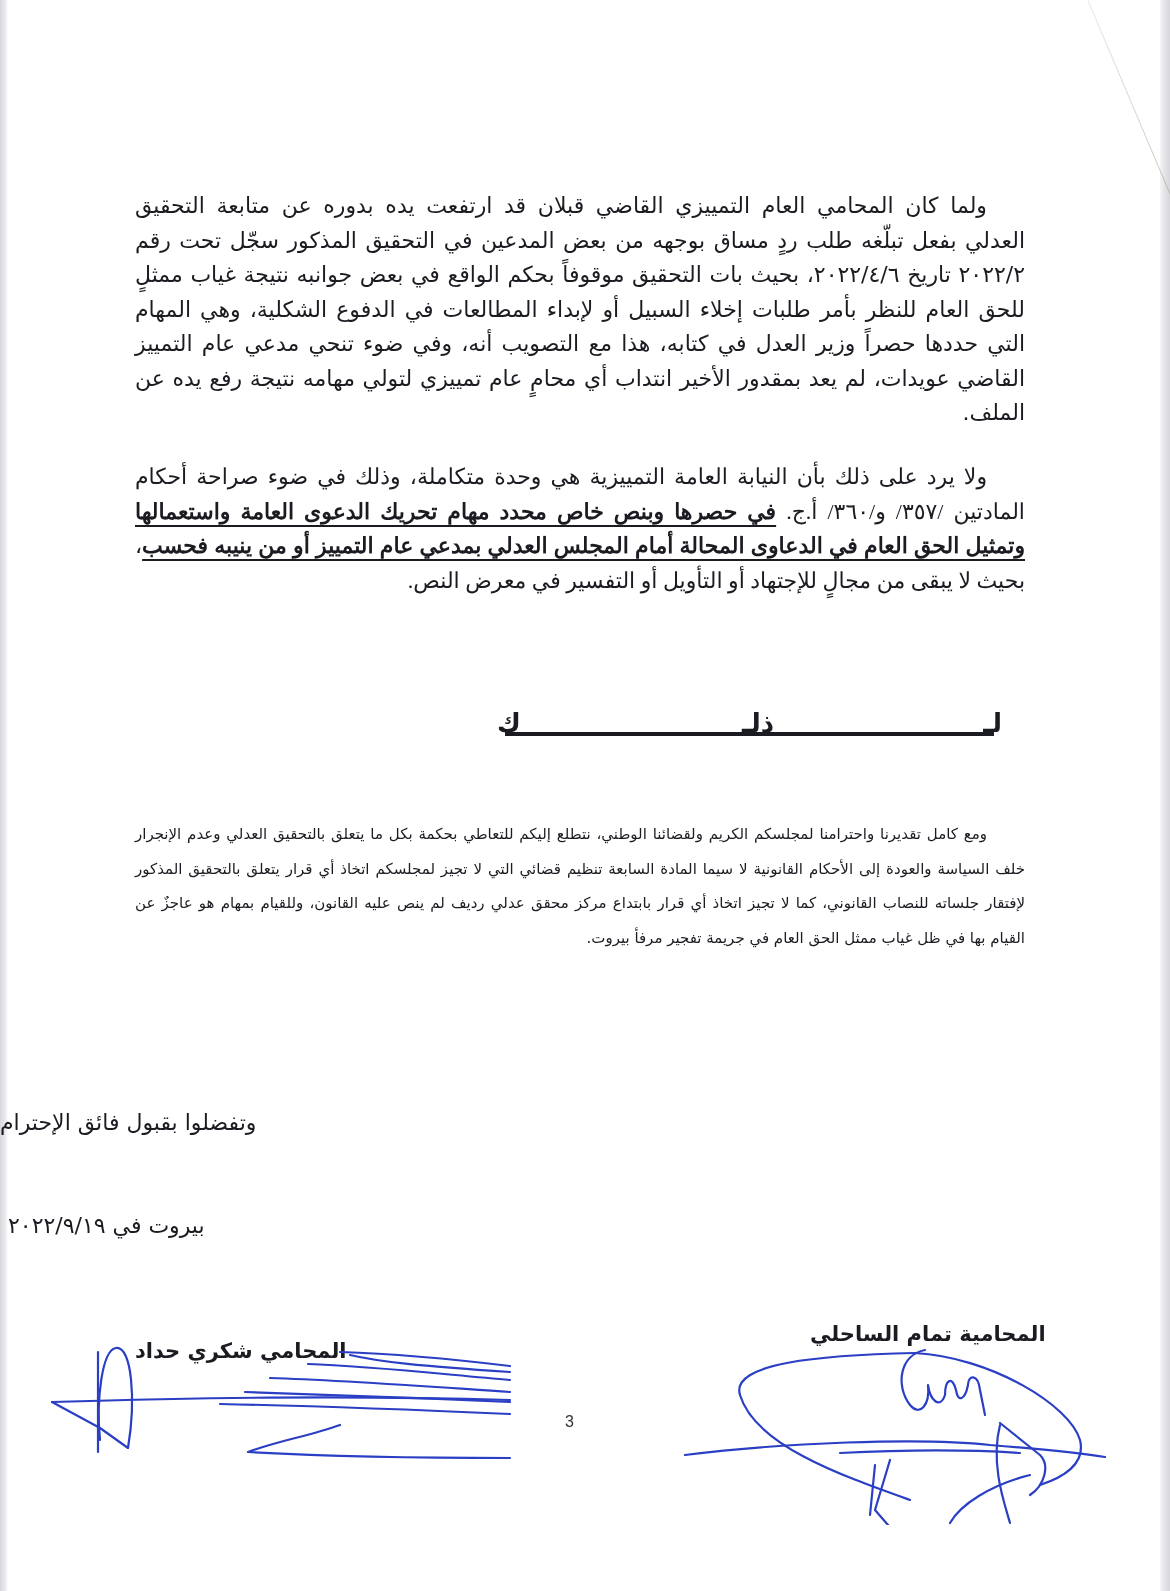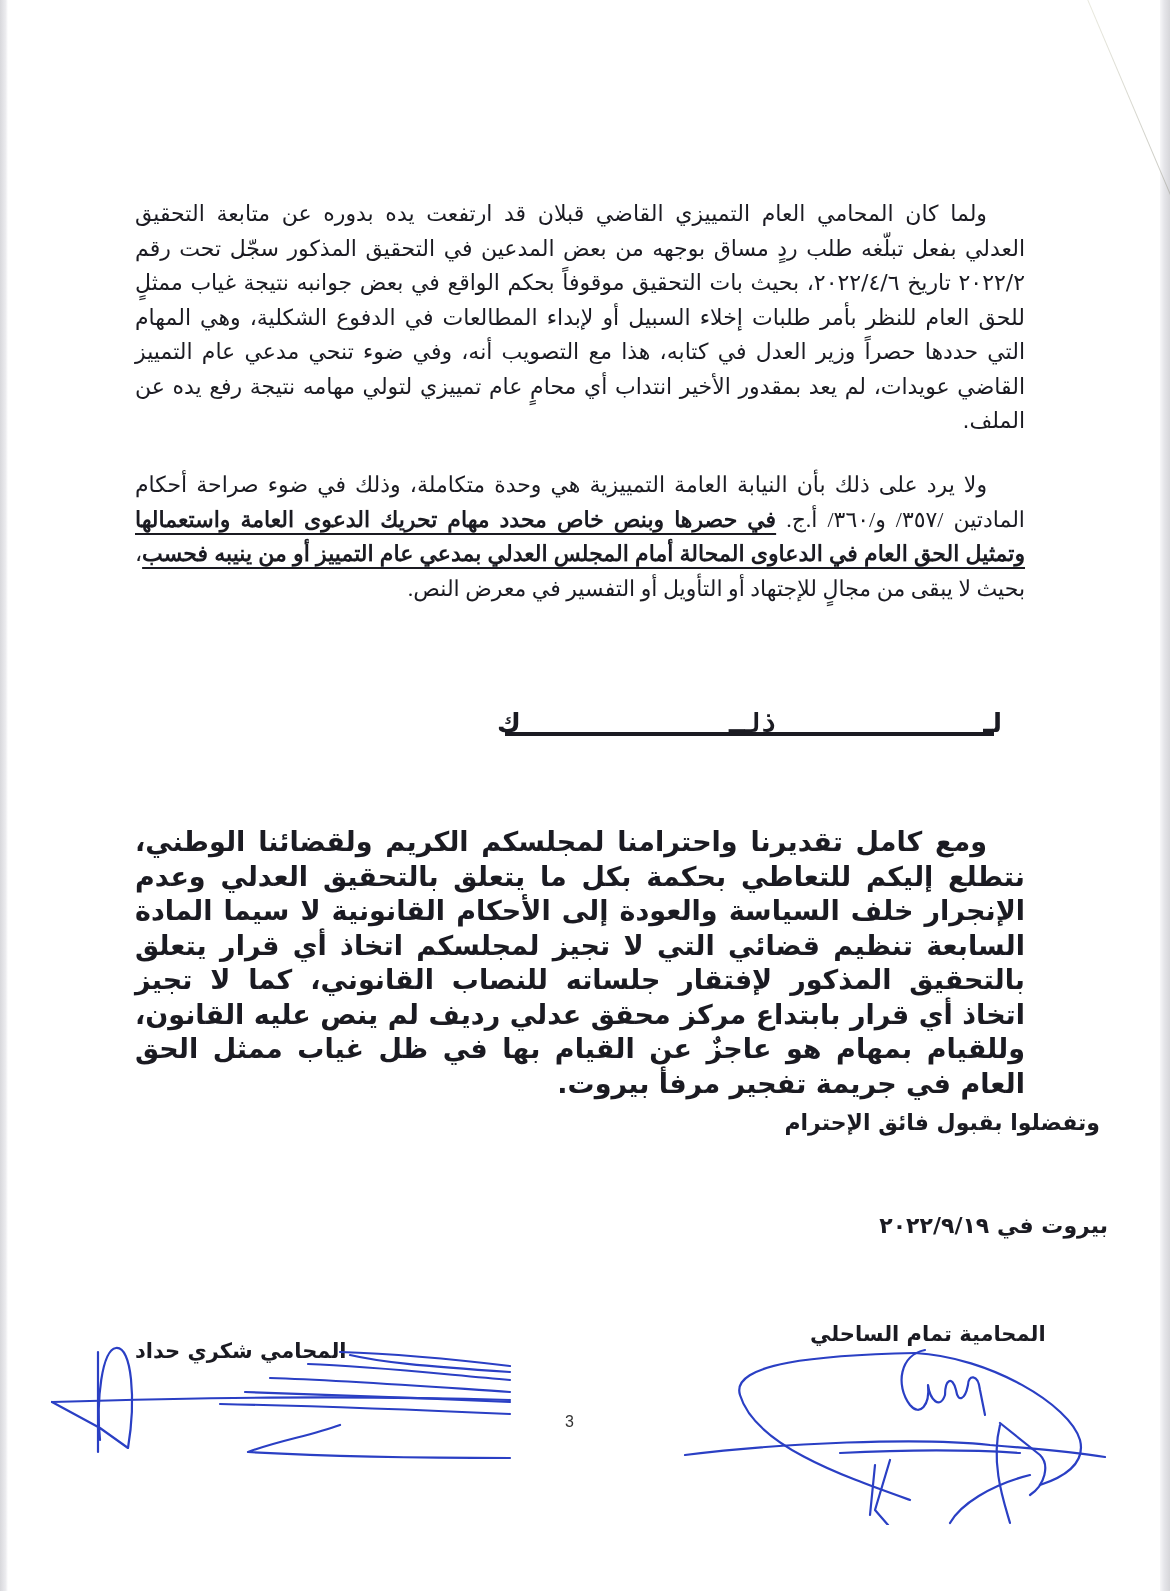--- a/index.html
+++ b/index.html
@@ -36,7 +36,6 @@
       direction: rtl;
       text-align: justify;
       text-align-last: right;
-      margin-top: 8px;
     }
     .para {
       font-size: 22px;

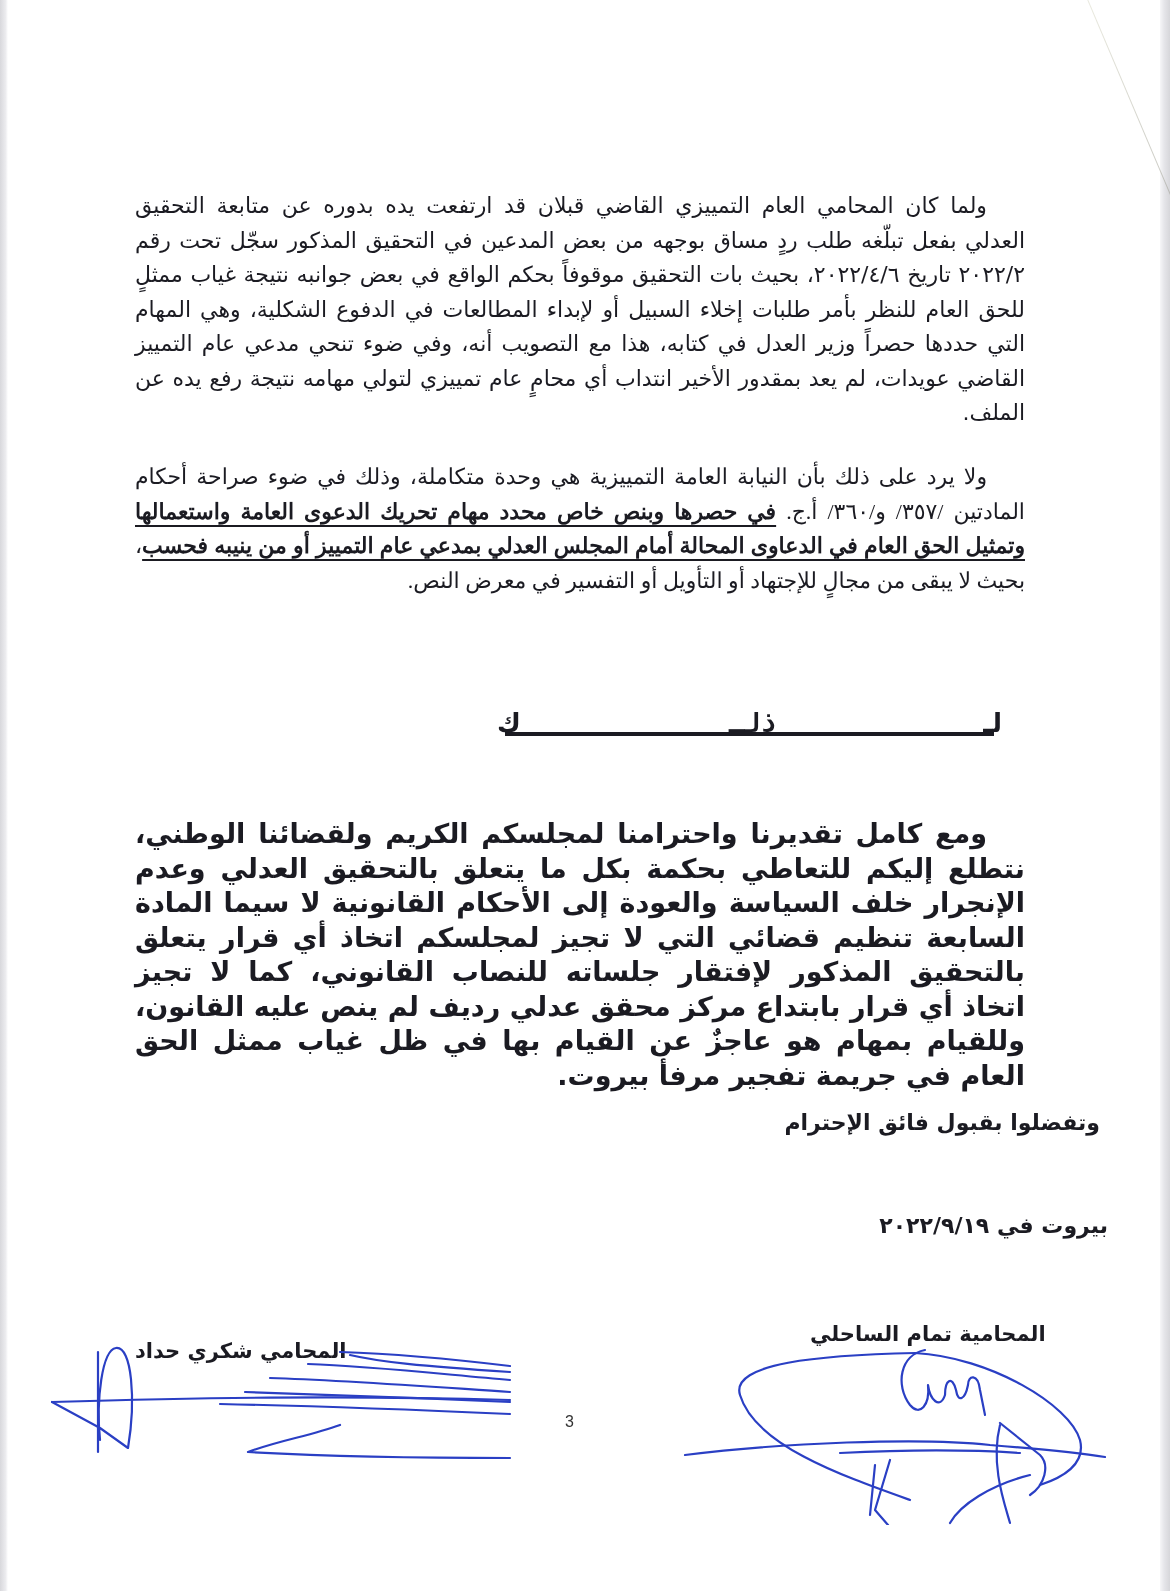--- a/index.html
+++ b/index.html
@@ -67,7 +67,7 @@
       background: transparent;
     }
     .heading .ch0 { right: 0; }
-    .heading .ch1 { left: 232px; font-family: Liberation Mono, monospace; }
+    .heading .ch1 { left: 245px; }
     .heading .ch2 { left: 0; }
     .p3 {
       top: 817px;

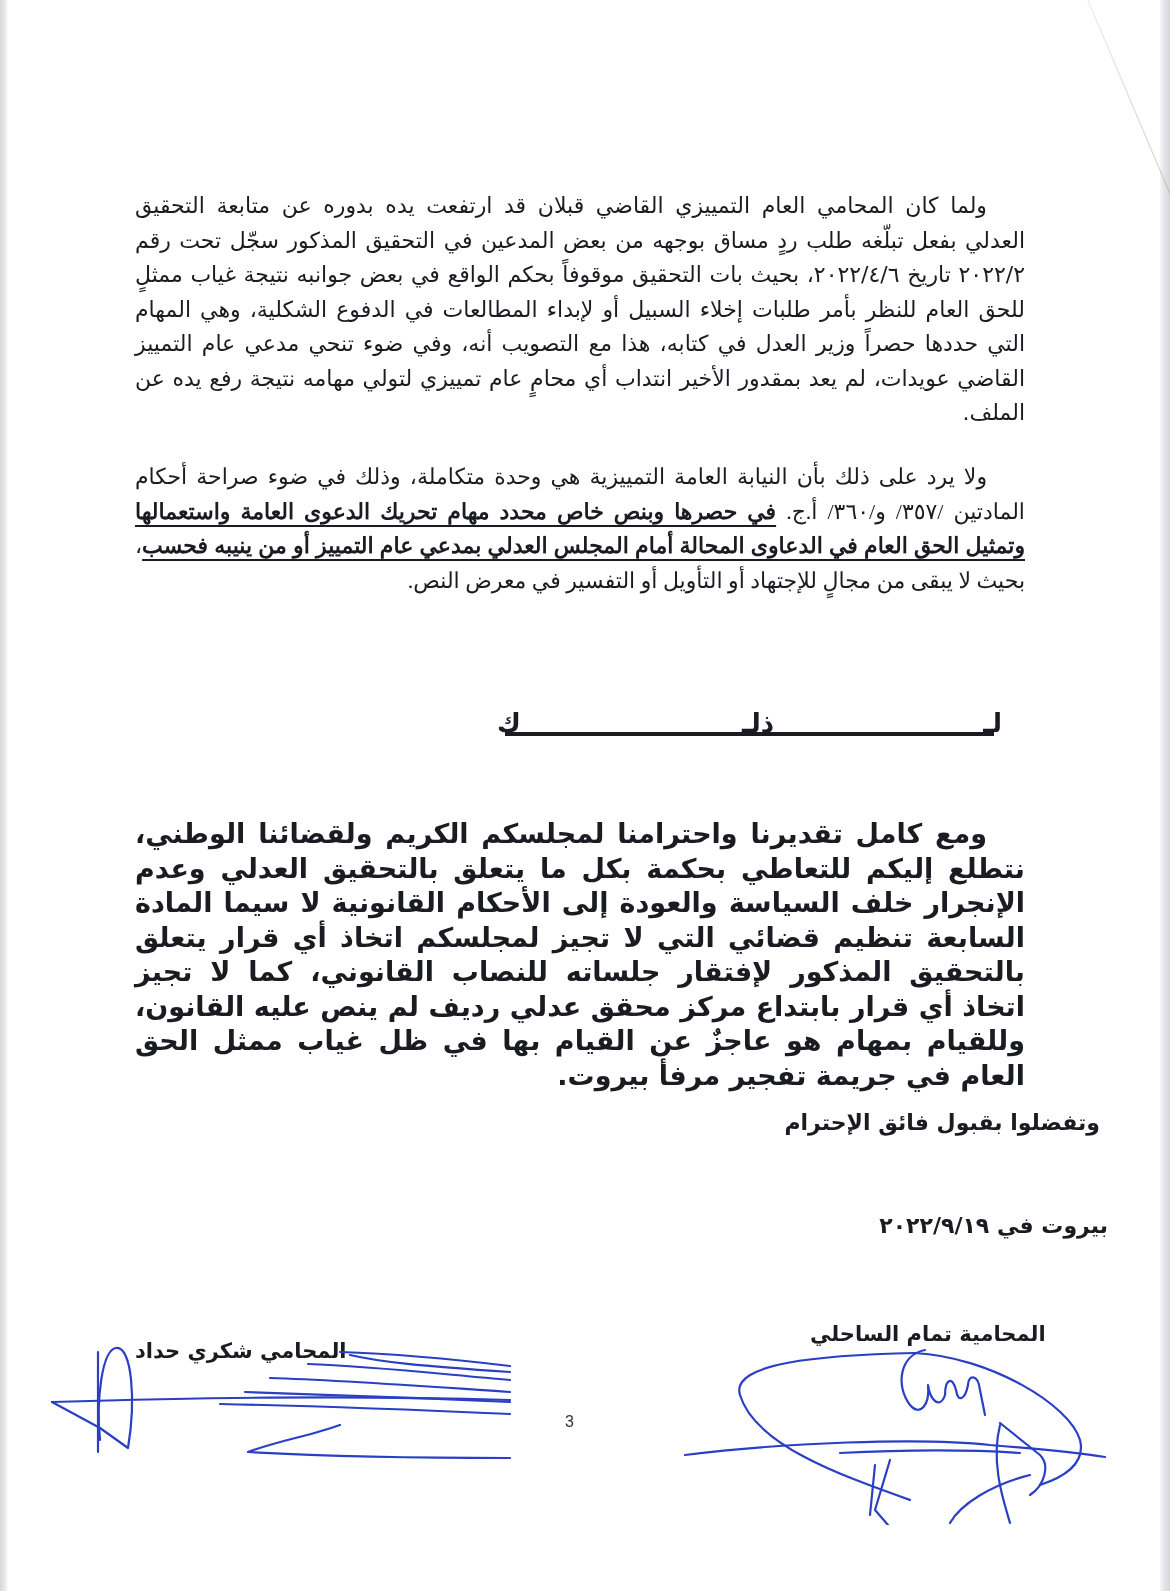--- a/index.html
+++ b/index.html
@@ -71,8 +71,8 @@
     .heading .ch2 { left: 0; }
     .p3 {
       top: 817px;
-      font-weight: bold;
-      font-size: 27px;
+      font-weight: normal;
+      font-size: 15px;
       line-height: 34.5px;
     }
     .closing {

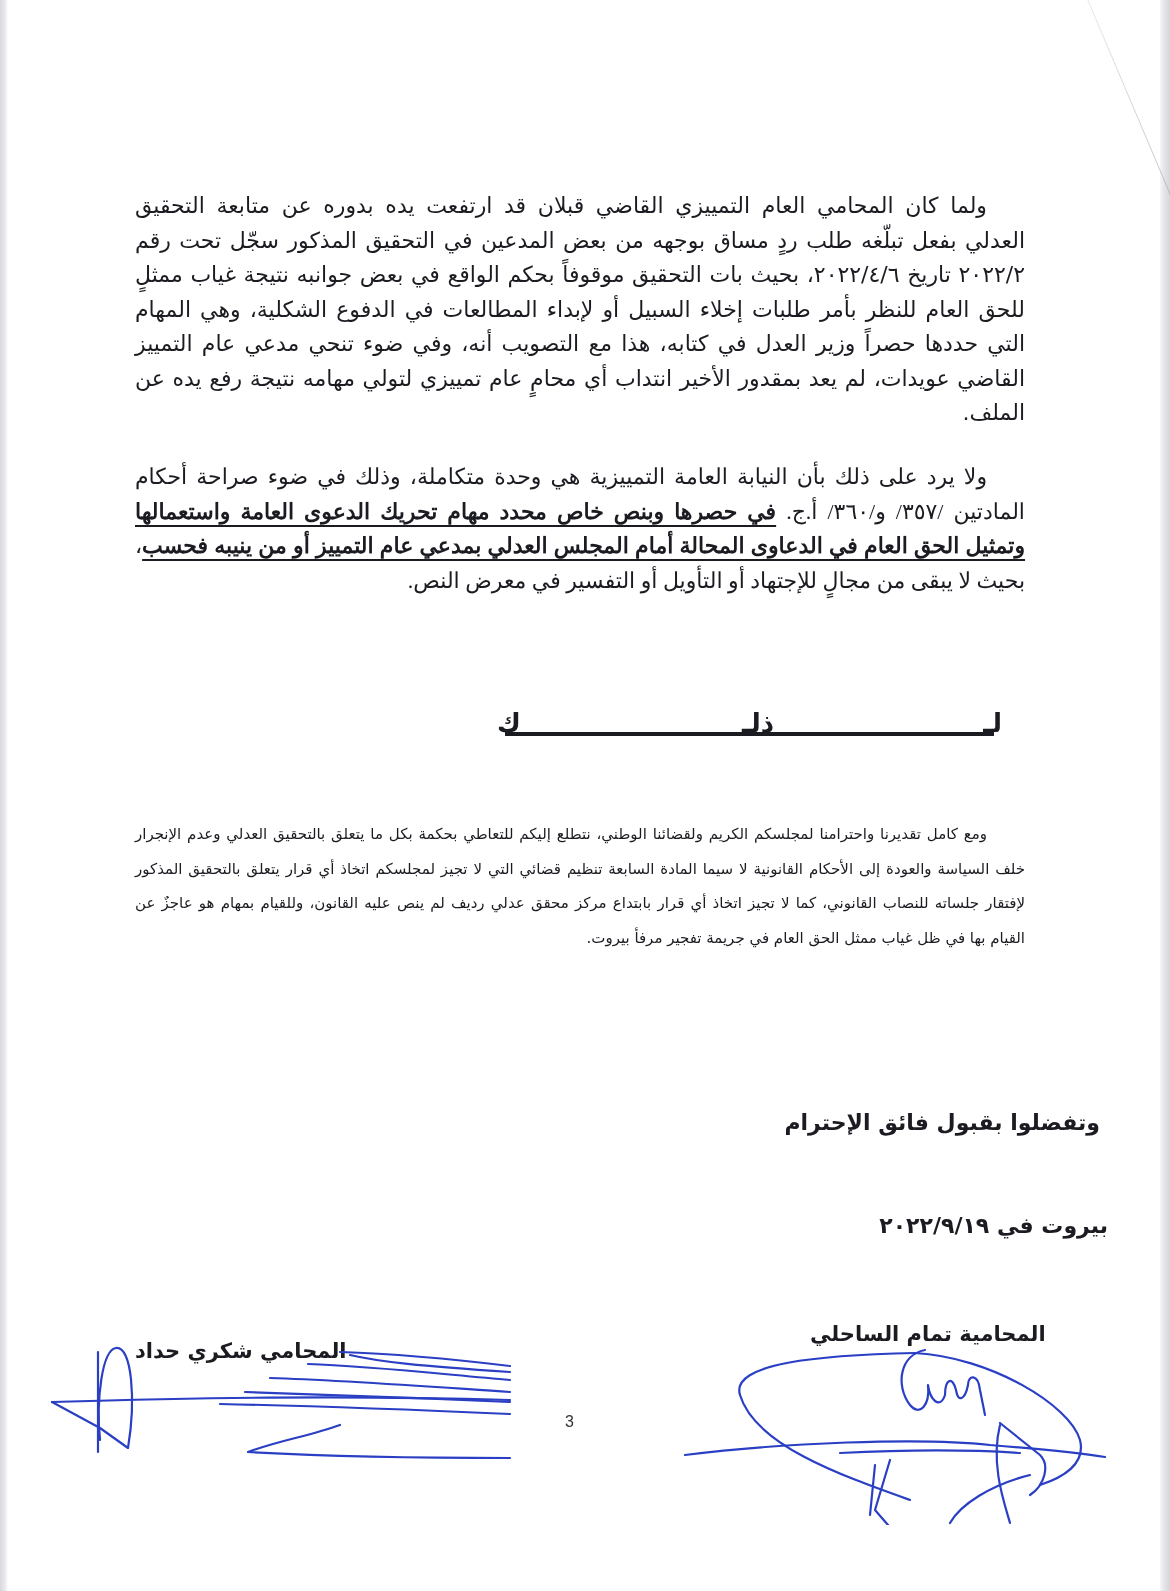--- a/index.html
+++ b/index.html
@@ -78,9 +78,9 @@
     .closing {
       position: absolute;
       left: 0; width: 1100px;
-      text-align: right;
+      text-align: left;
       direction: rtl;
-      font-weight: bold;
+      font-weight: normal;
       font-size: 22px;
     }
     .closing.c1 { top: 1110px; }

